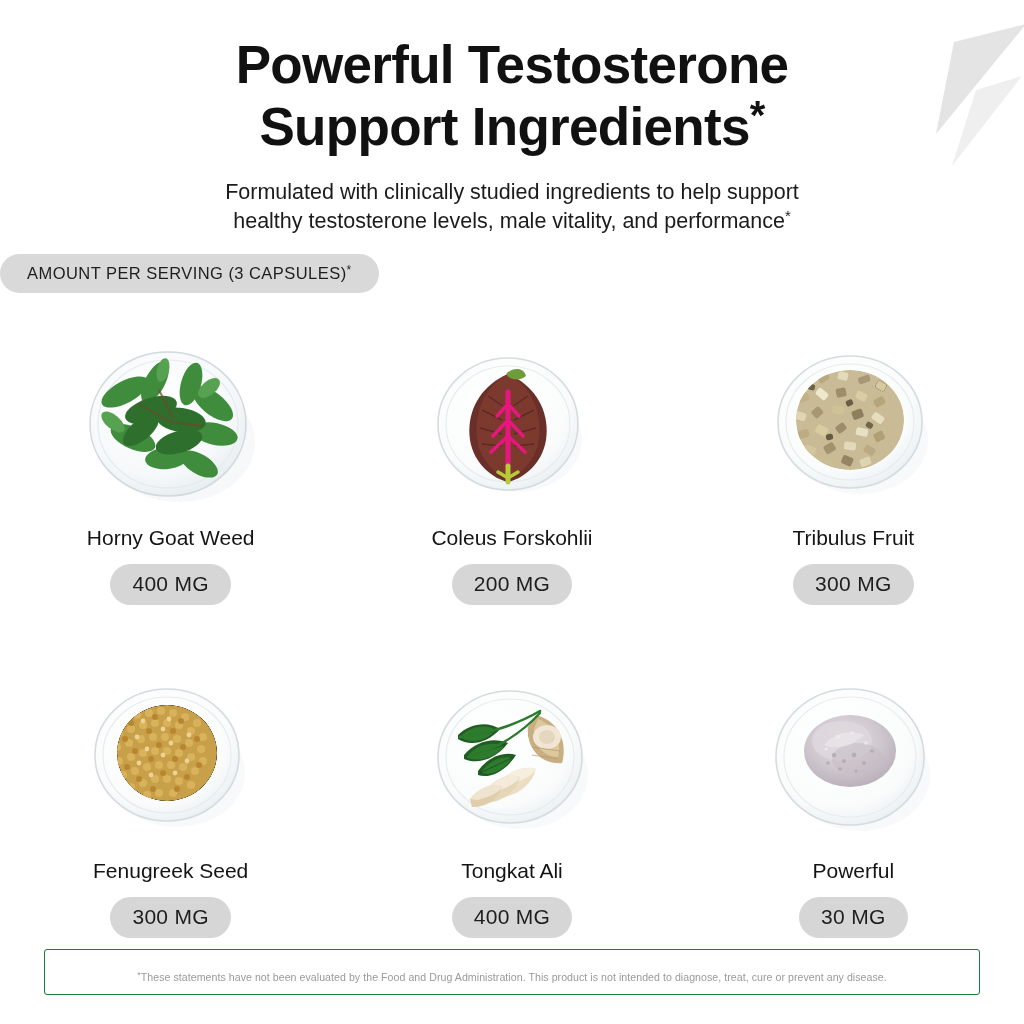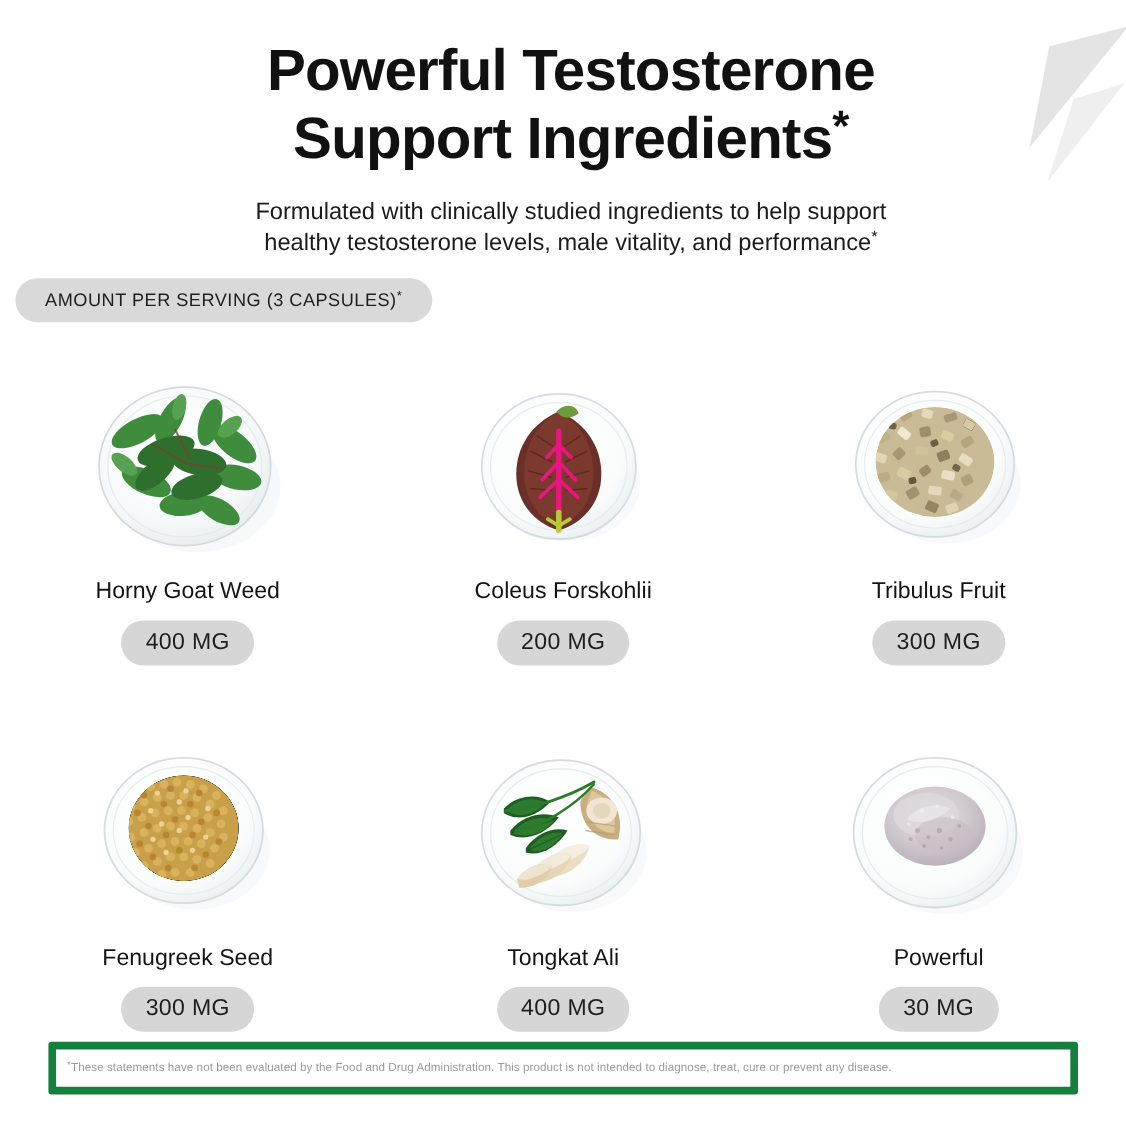--- a/index.html
+++ b/index.html
@@ -32,7 +32,7 @@
   .bolt-wm svg { display: block; width: 100%; height: 100%; }
 
   
-  .header { position: absolute; top: 0; left: 0; width: 1024px; padding-left: 14px; }
+  .header { position: absolute; top: 0; left: 0; width: 1024px; }
 
   .title {
     margin-top: 36px;

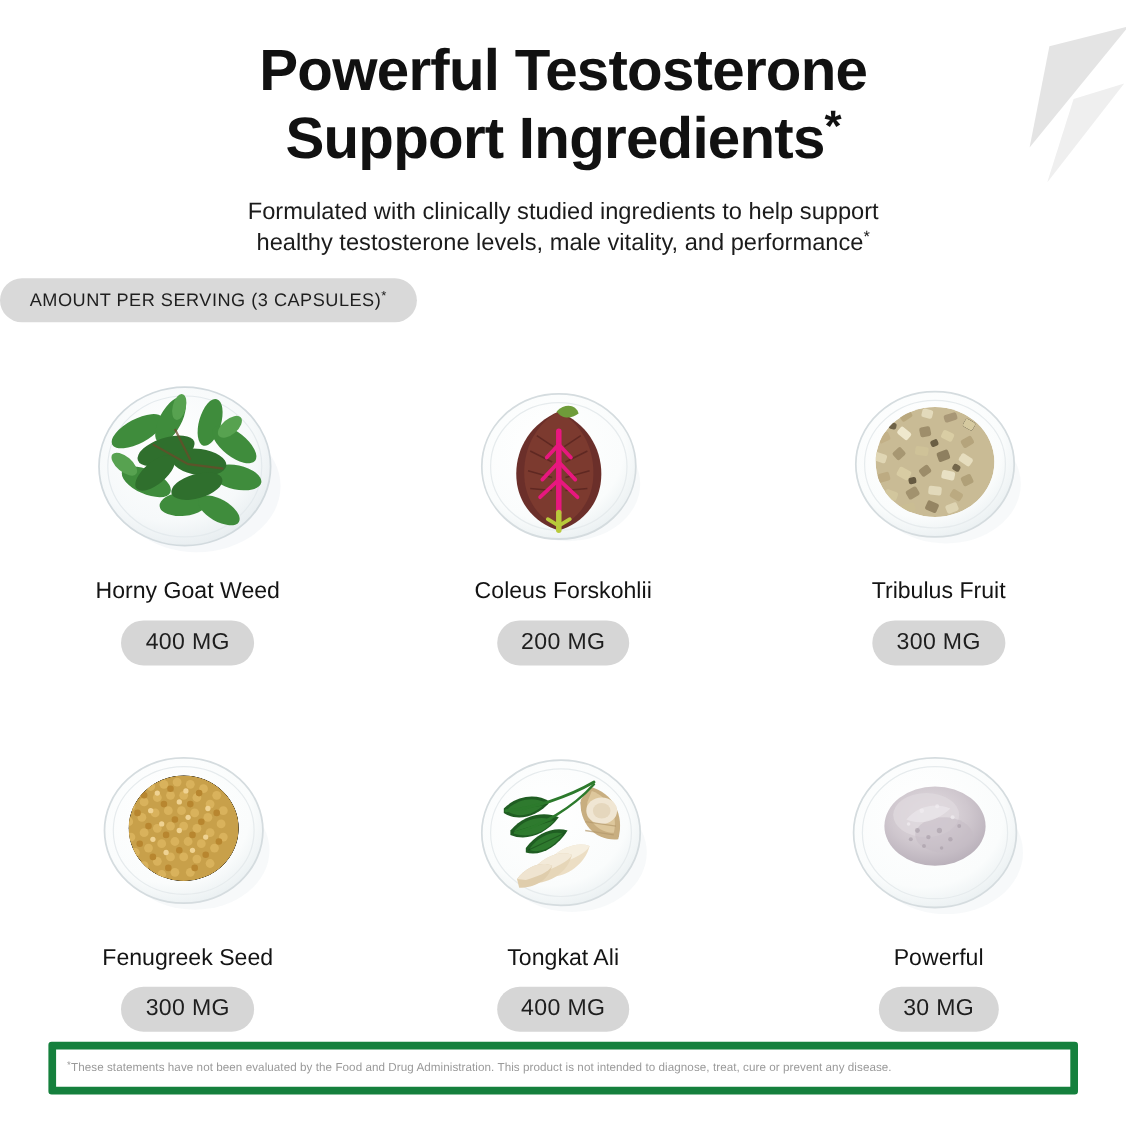--- a/index.html
+++ b/index.html
@@ -126,10 +126,10 @@
     left: 44px;
     right: 44px;
     bottom: 29px;
-    border: 7px solid #15803d;
+    border: 1px solid #15803d;
     border-radius: 3px;
-    padding: 9px 10px 9px;
-    text-align: left;
+    padding: 20px 10px 9px;
+    text-align: center;
   }
   .footer-text {
     font-size: 10.6px;

